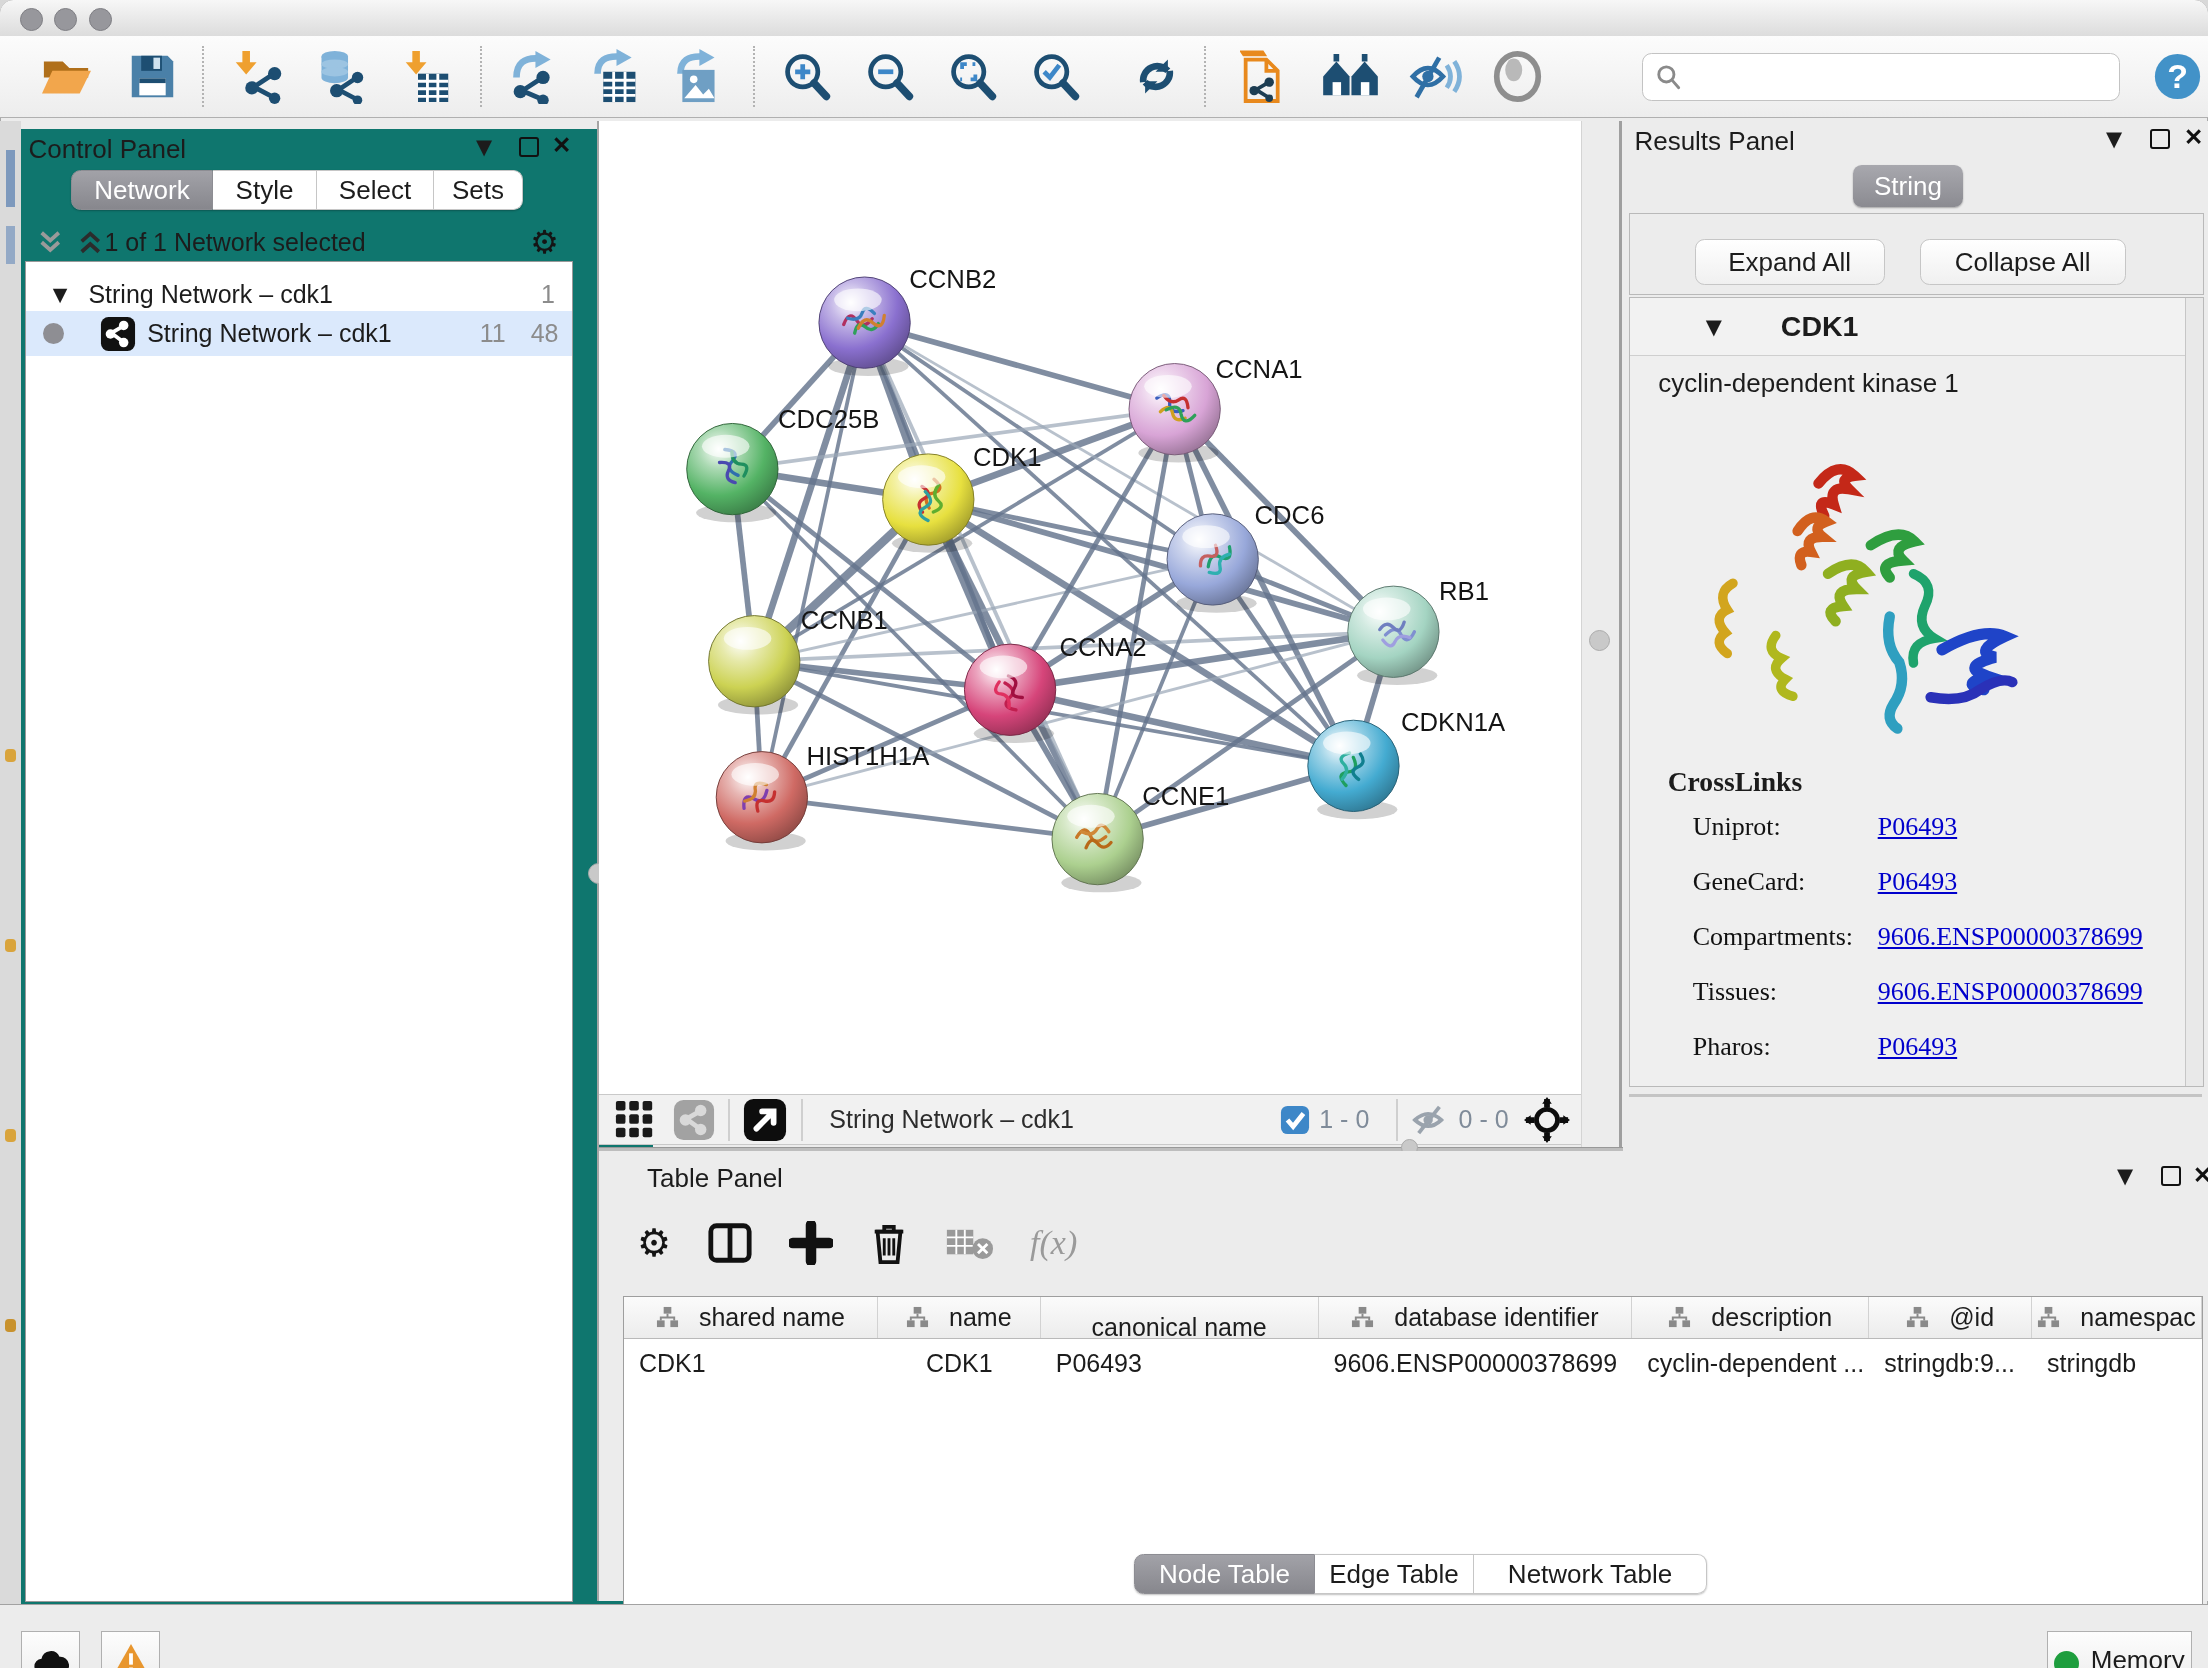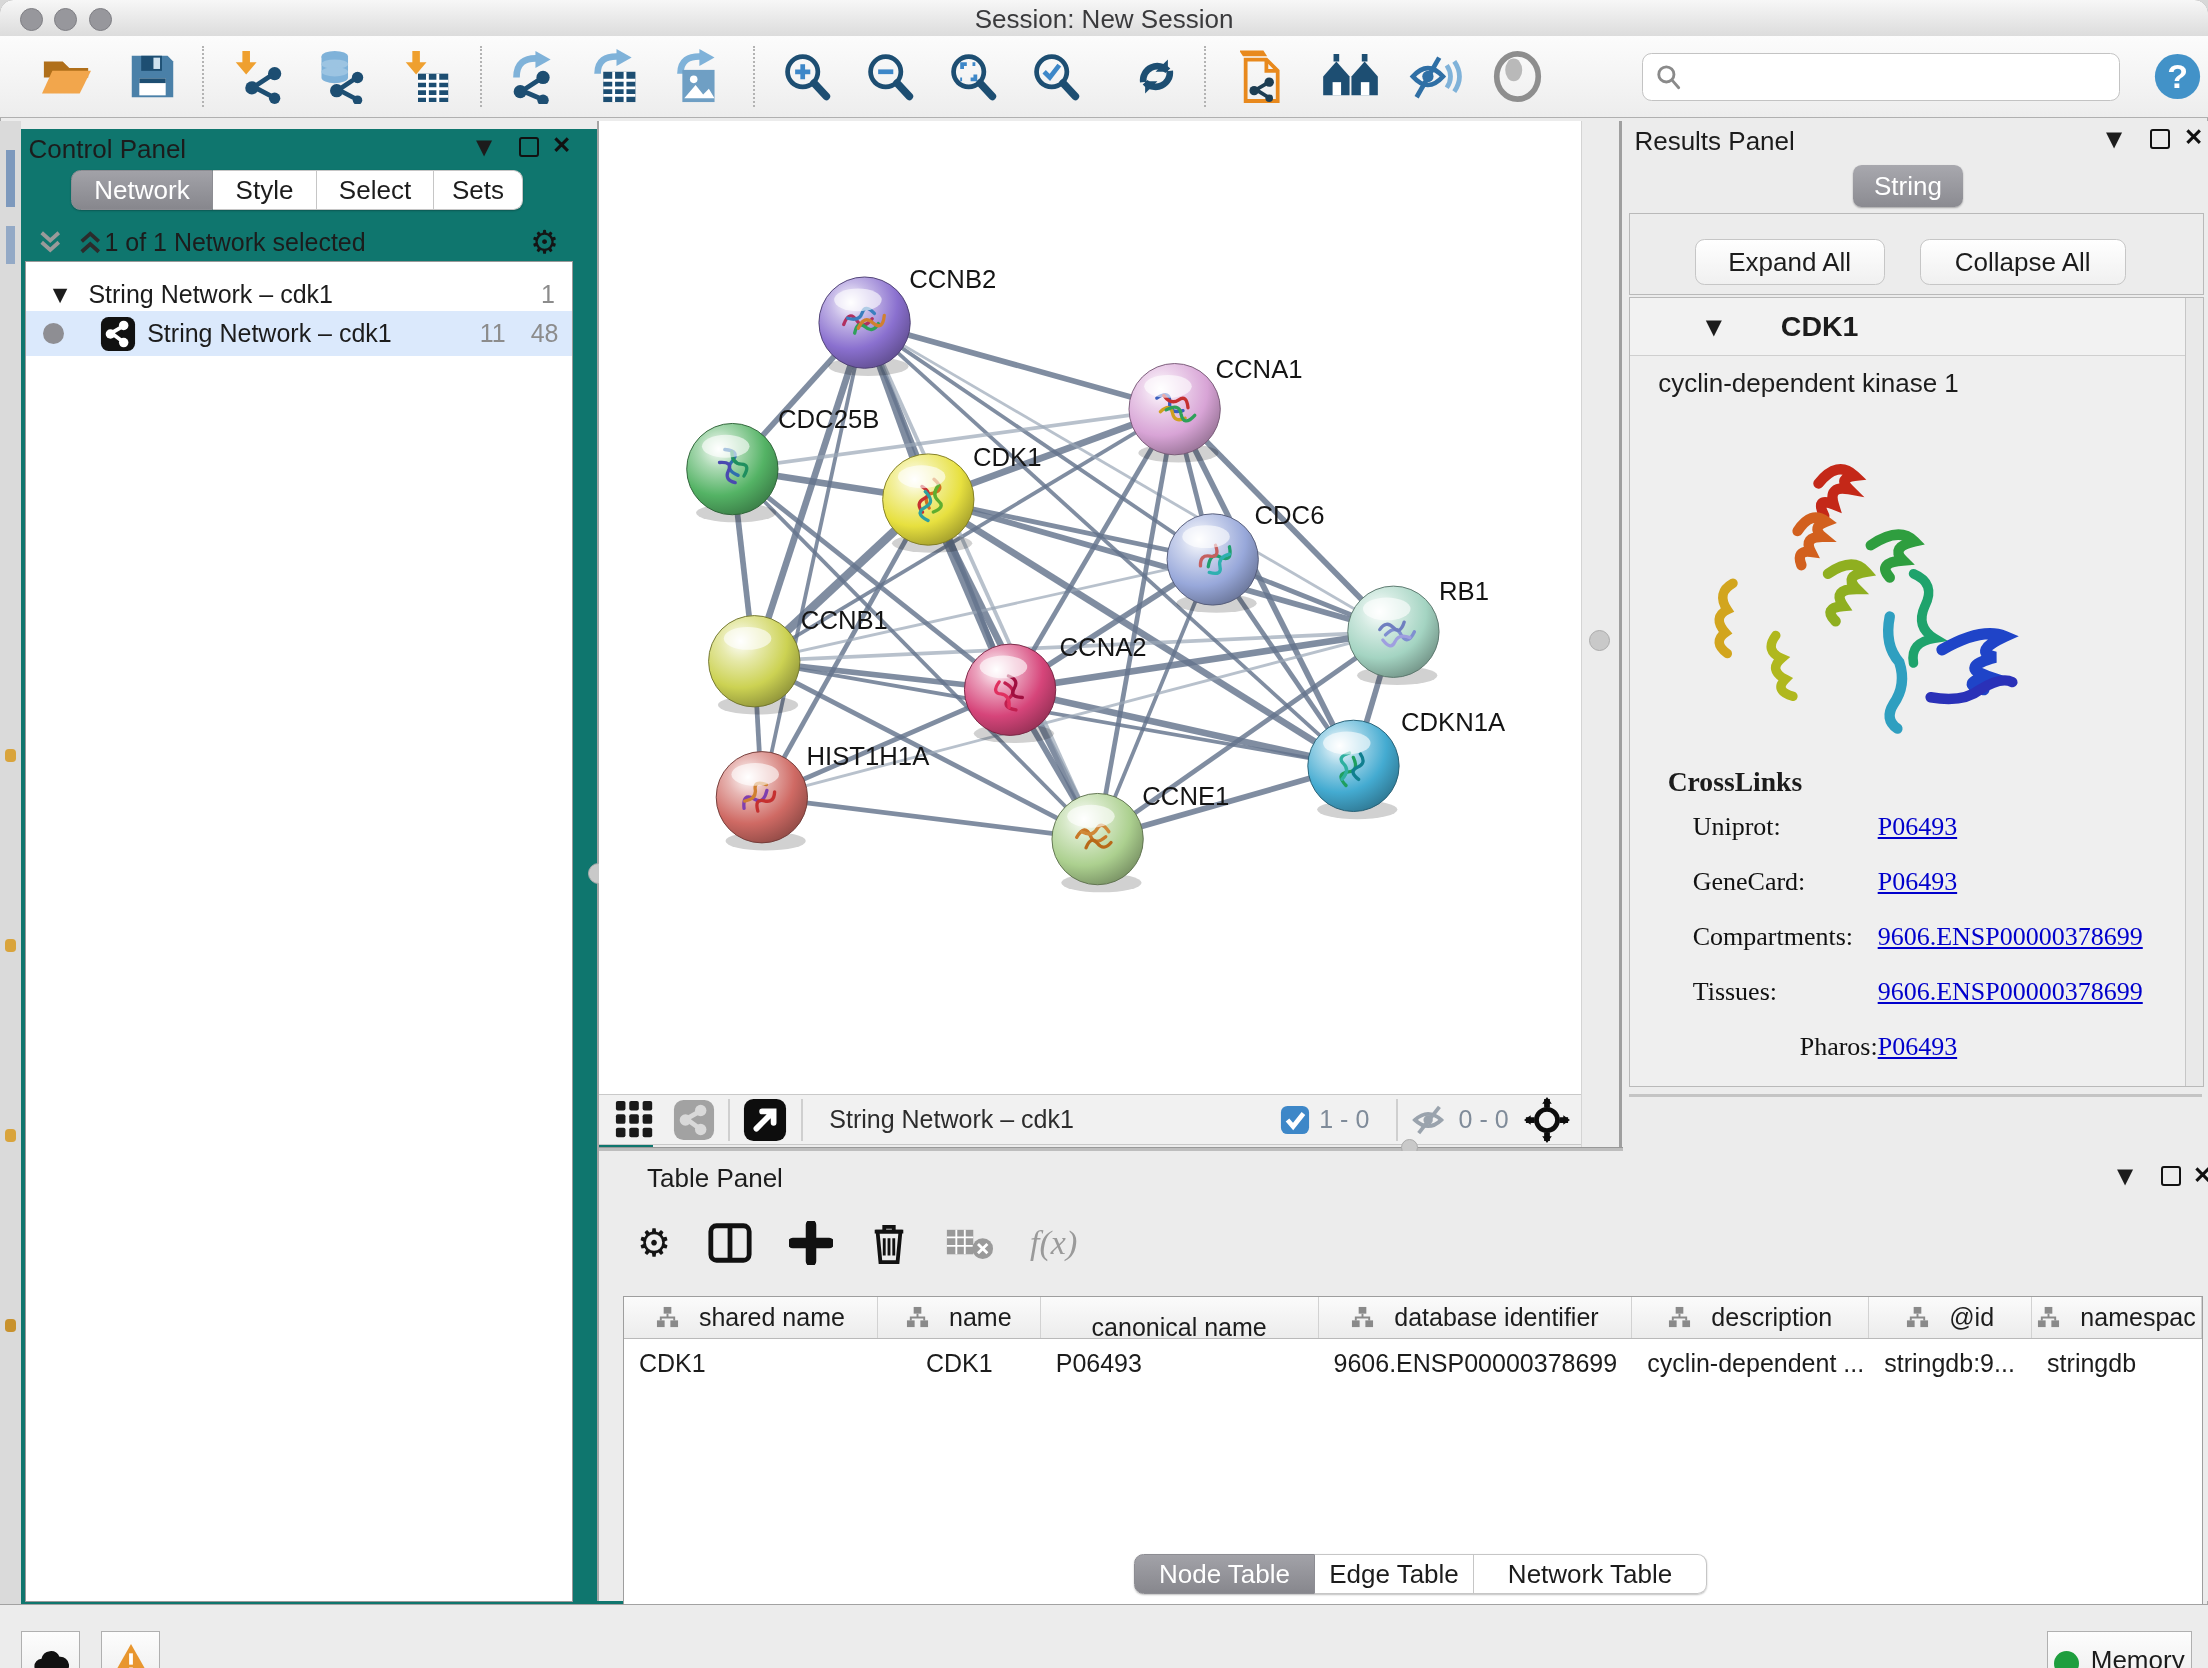--- a/index.html
+++ b/index.html
@@ -92,7 +92,6 @@
     <span class="traffic" style="left:20px"></span>
     <span class="traffic" style="left:54px"></span>
     <span class="traffic" style="left:89px"></span>
-    <div id="win-title">Session: New Session</div>
   </div>
 
   <div id="toolbar" class="abs">

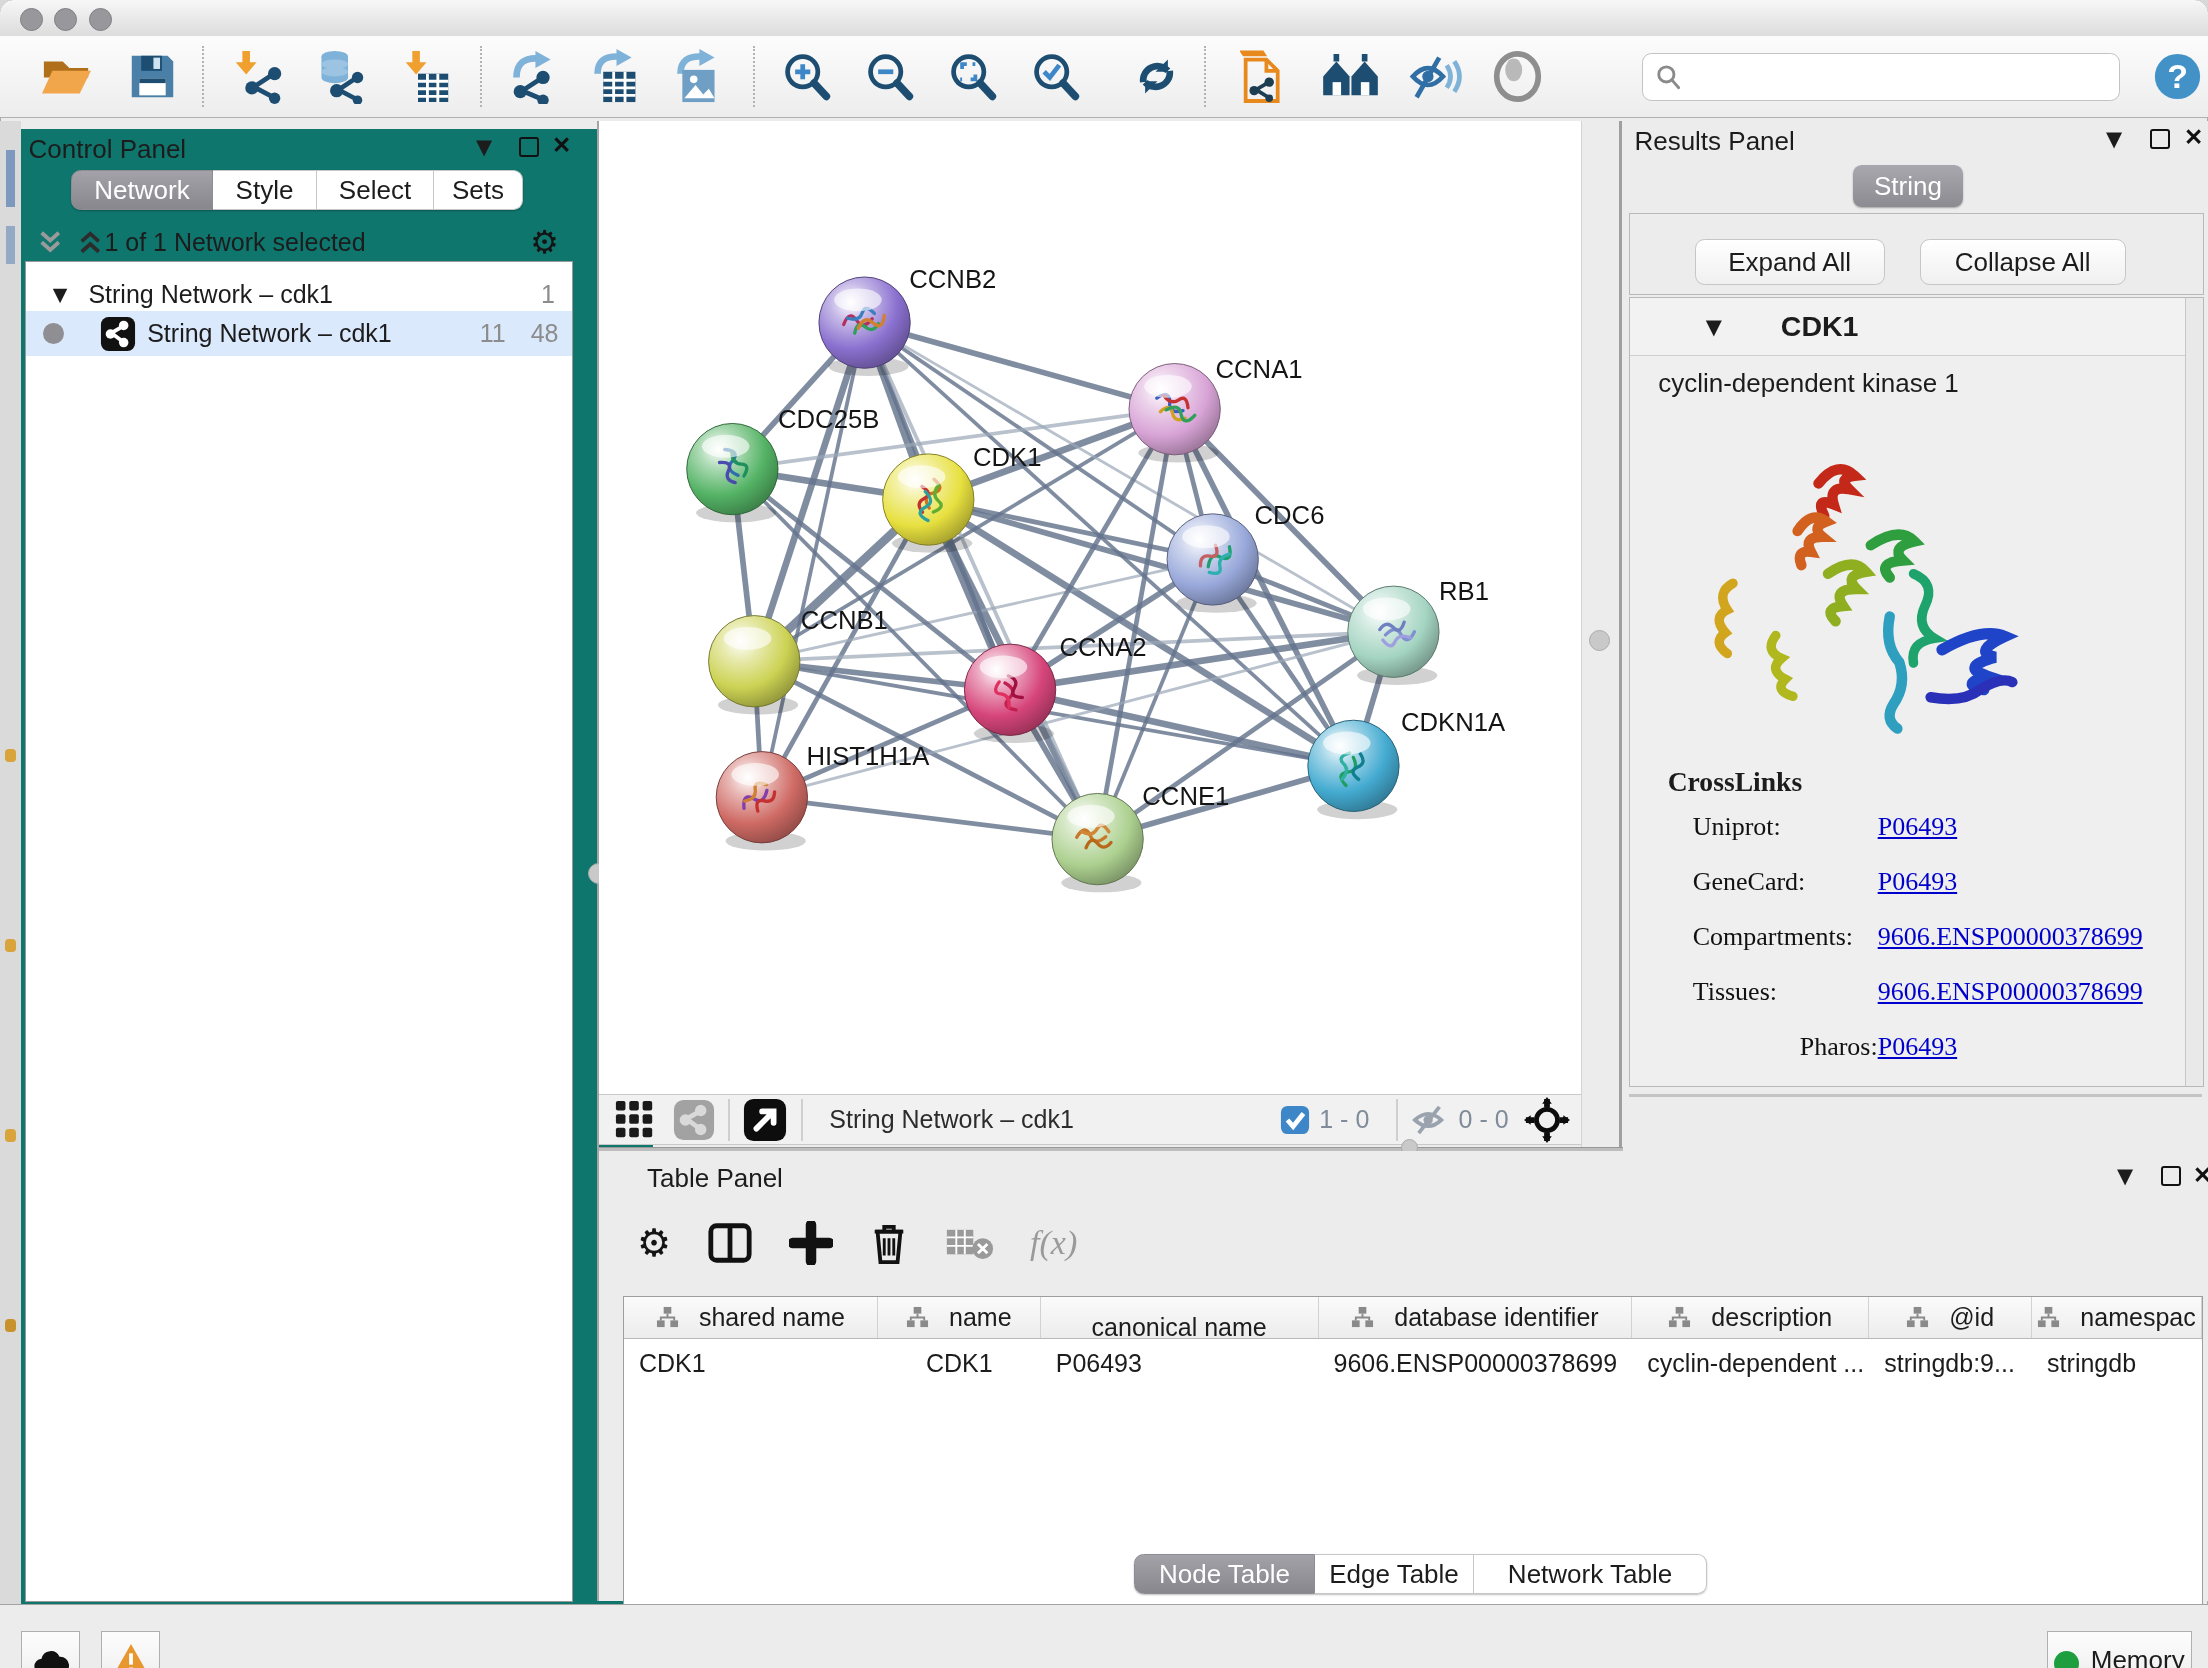--- a/index.html
+++ b/index.html
@@ -655,7 +655,7 @@
             <span class="serif" style="width: 185px; font-size: 26px; color: rgb(17, 17, 17);">Tissues:</span>
             <span class="serif xlink">9606.ENSP00000378699</span>
           </div>
-          <div style="display: flex; margin-bottom: 26px; text-align: right;">
+          <div style="display: flex; margin-bottom: 26px;">
             <span class="serif" style="width: 185px; font-size: 26px; color: rgb(17, 17, 17);">Pharos:</span>
             <span class="serif xlink">P06493</span>
           </div>

